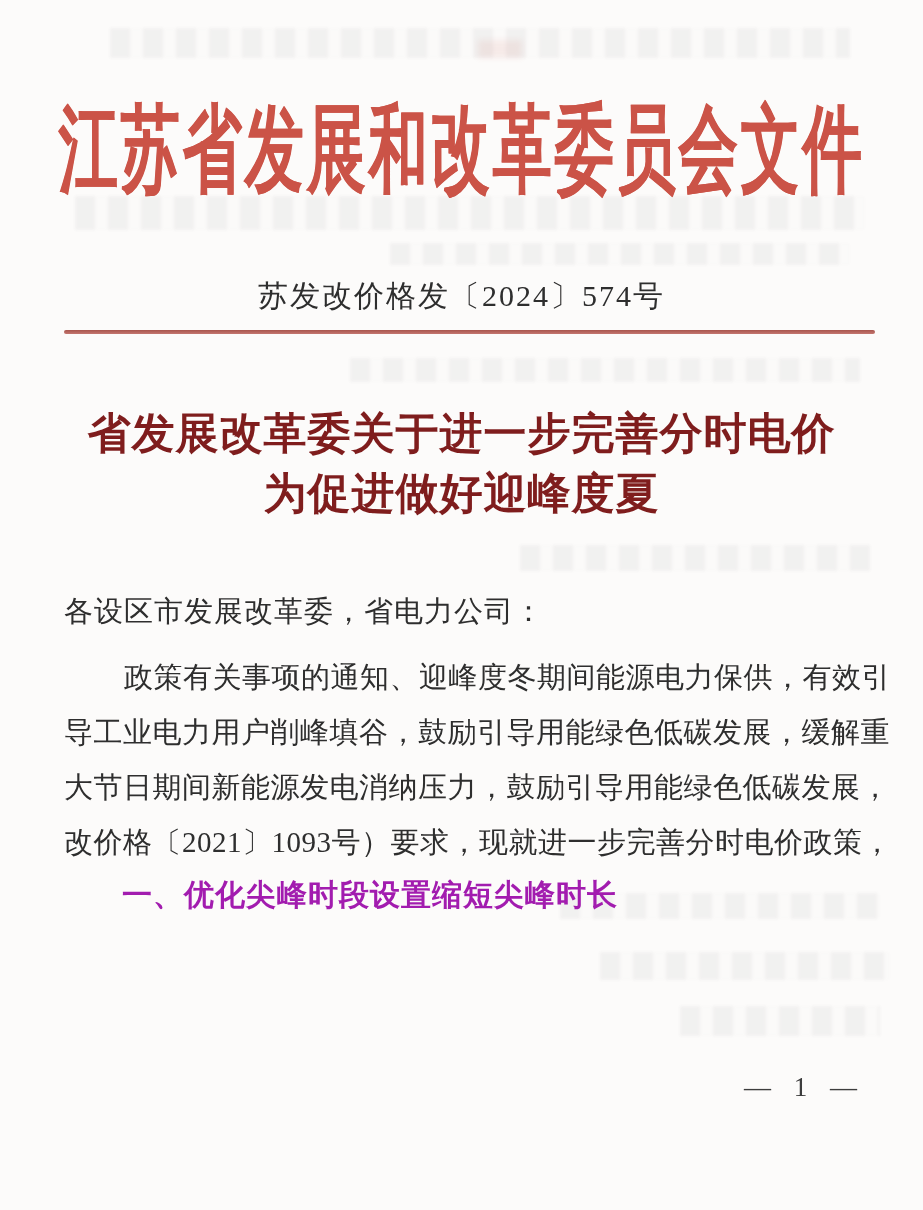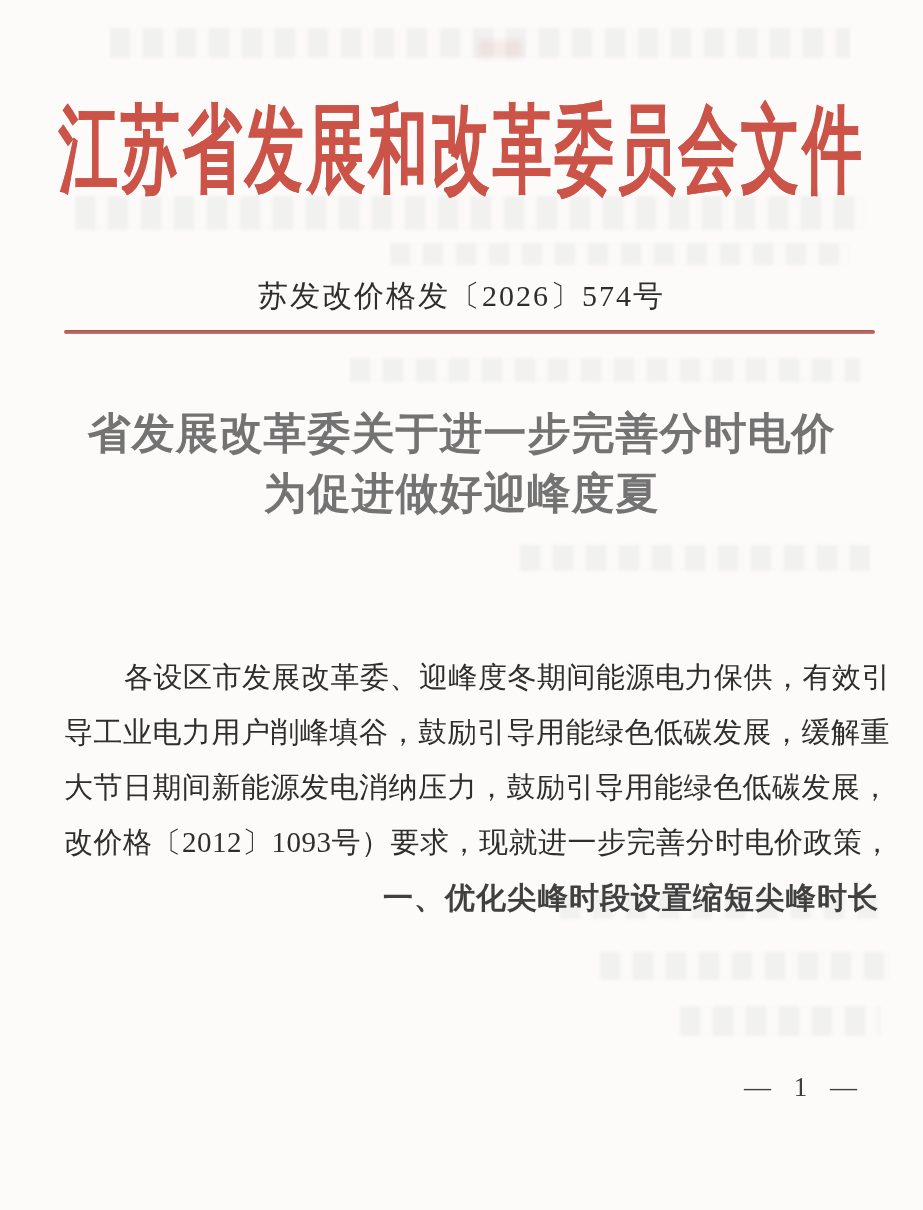--- a/index.html
+++ b/index.html
@@ -148,7 +148,7 @@
     <div class="agency-title">江苏省发展和改革委员会文件</div>
   </div>
 
-  <div class="doc-number">苏发改价格发〔2026〕574号</div>
+  <div class="doc-number">苏发改价格发〔2024〕574号</div>
 
   <div class="red-line"></div>
 

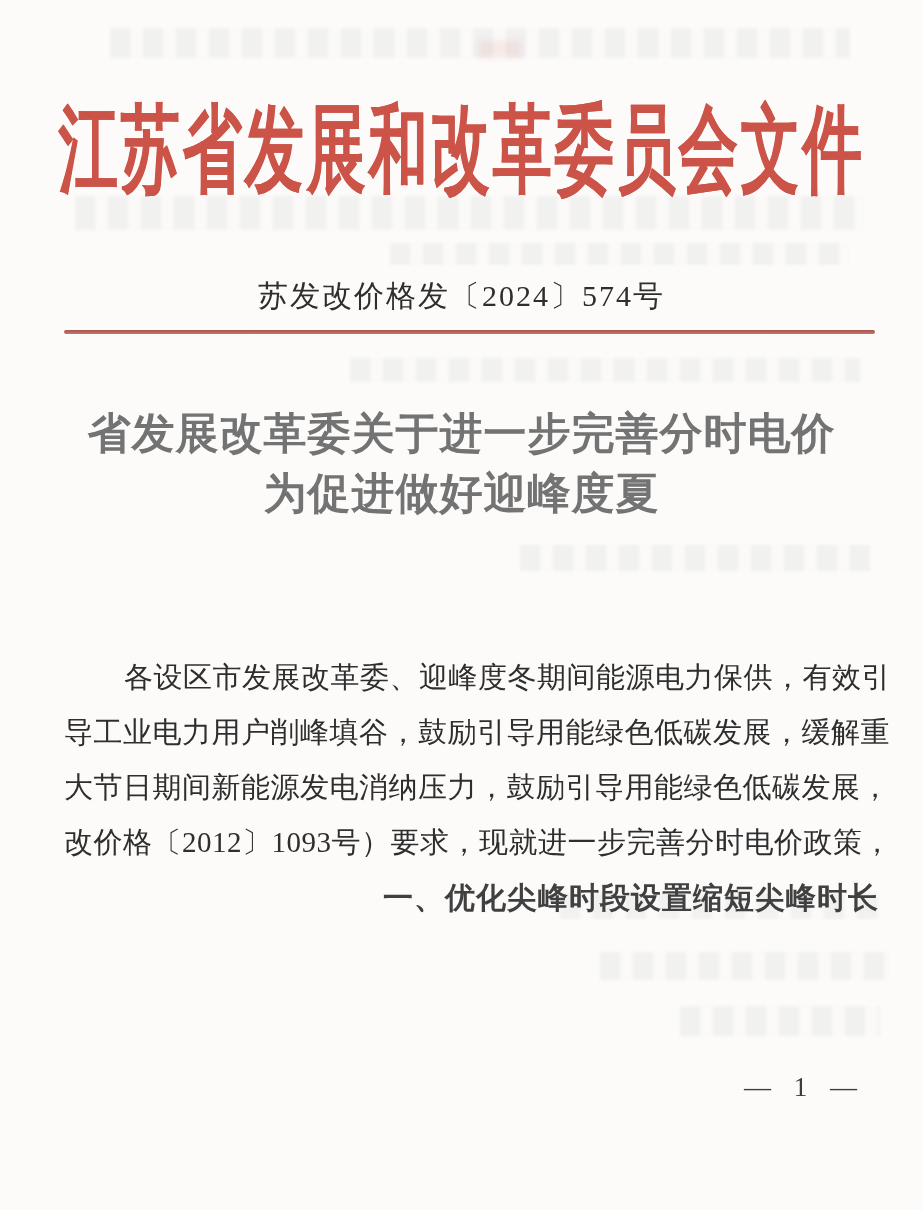--- a/index.html
+++ b/index.html
@@ -82,7 +82,7 @@
     text-align: center;
     font-size: 43px;
     font-weight: 700;
-    color: #737373;
+    color: #7f1d1d;
     line-height: 60px;
     letter-spacing: 1px;
   }

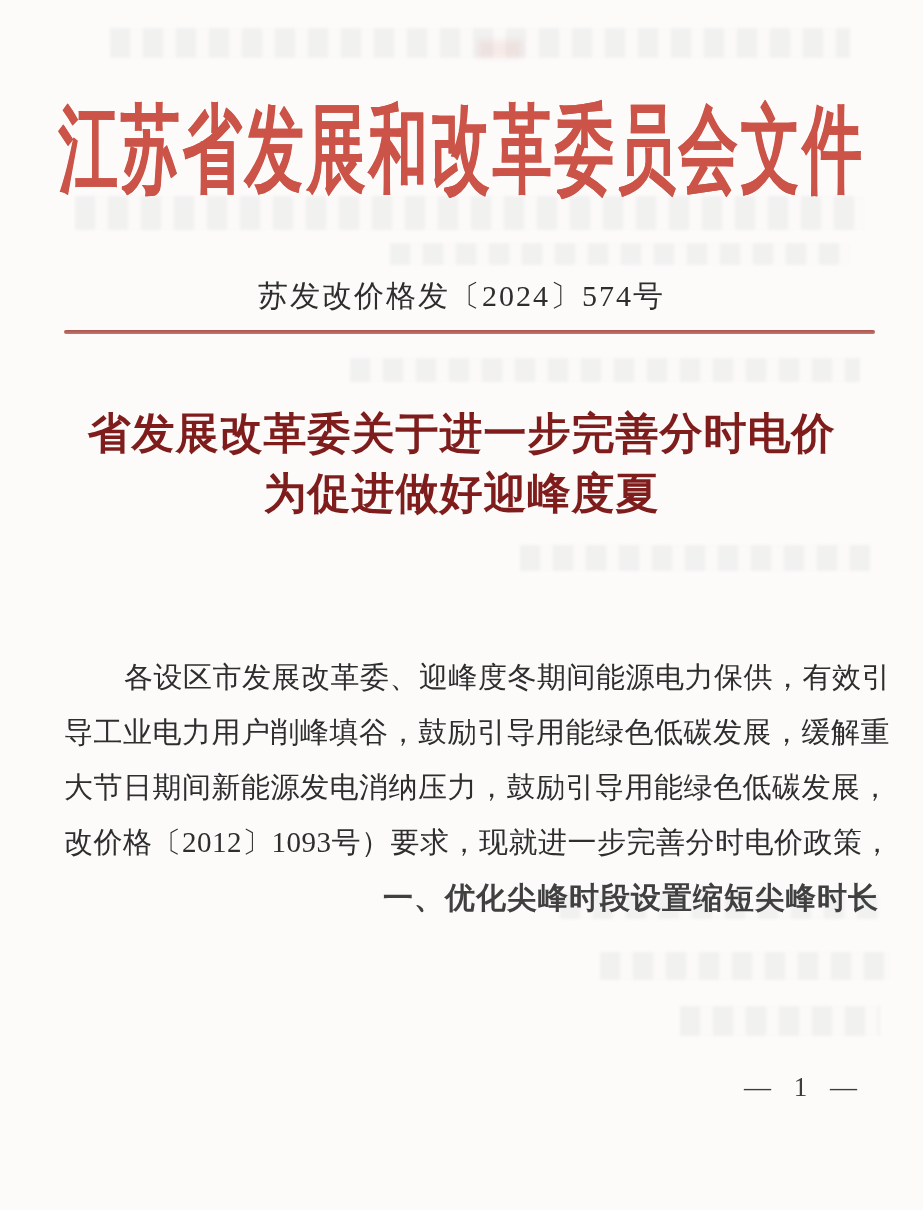--- a/index.html
+++ b/index.html
@@ -157,6 +157,7 @@
     <div>为促进做好迎峰度夏</div>
   </div>
 
+  <div class="salutation">各设区市发展改革委，省电力公司：</div>
 
   <div class="body-text">
     <div class="line indent">各设区市发展改革委、迎峰度冬期间能源电力保供，有效引</div>

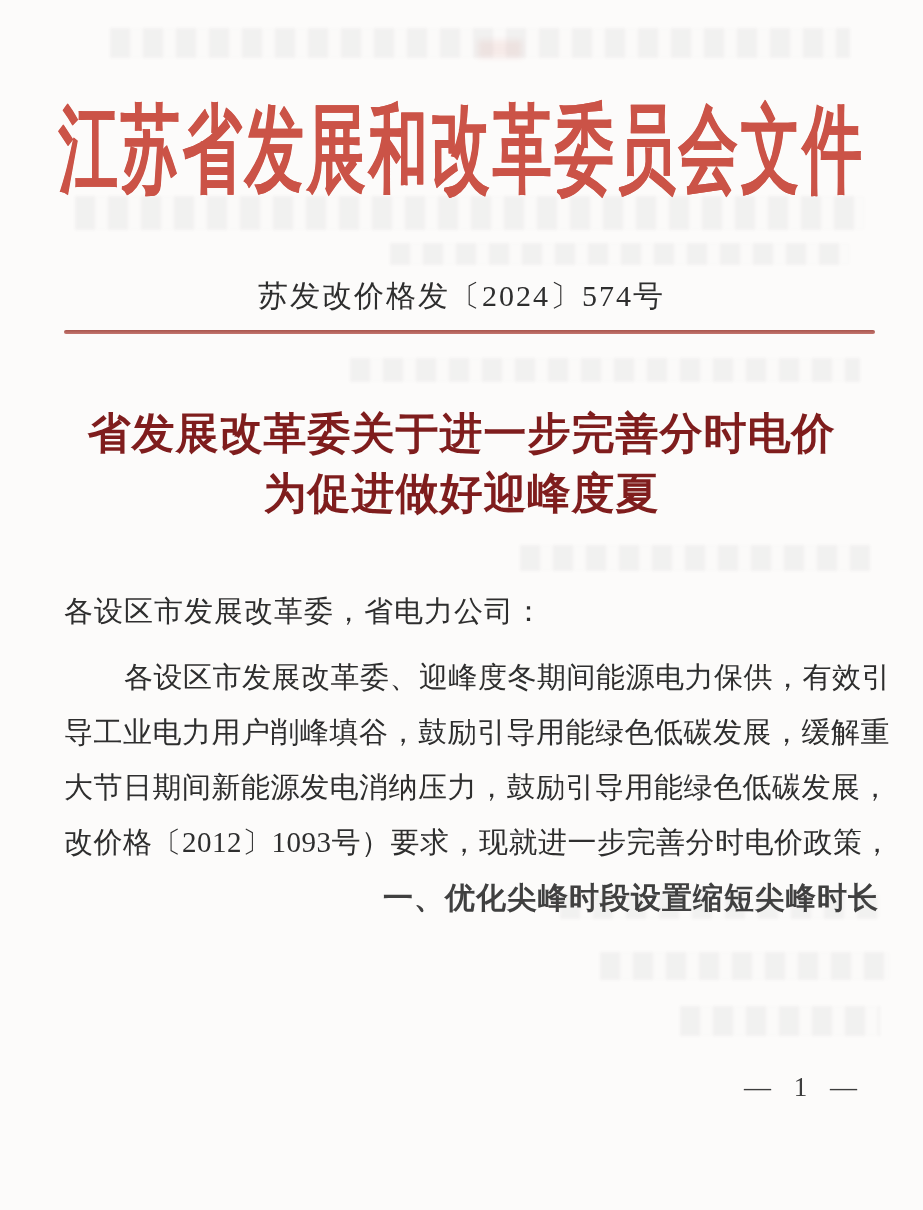--- a/index.html
+++ b/index.html
@@ -160,7 +160,7 @@
   <div class="salutation">各设区市发展改革委，省电力公司：</div>
 
   <div class="body-text">
-    <div class="line indent">各设区市发展改革委、迎峰度冬期间能源电力保供，有效引</div>
+    <div class="line indent">政策有关事项的通知、迎峰度冬期间能源电力保供，有效引</div>
     <div class="line">导工业电力用户削峰填谷，鼓励引导用能绿色低碳发展，缓解重</div>
     <div class="line">大节日期间新能源发电消纳压力，鼓励引导用能绿色低碳发展，</div>
     <div class="line">改价格〔2012〕1093号）要求，现就进一步完善分时电价政策，</div>

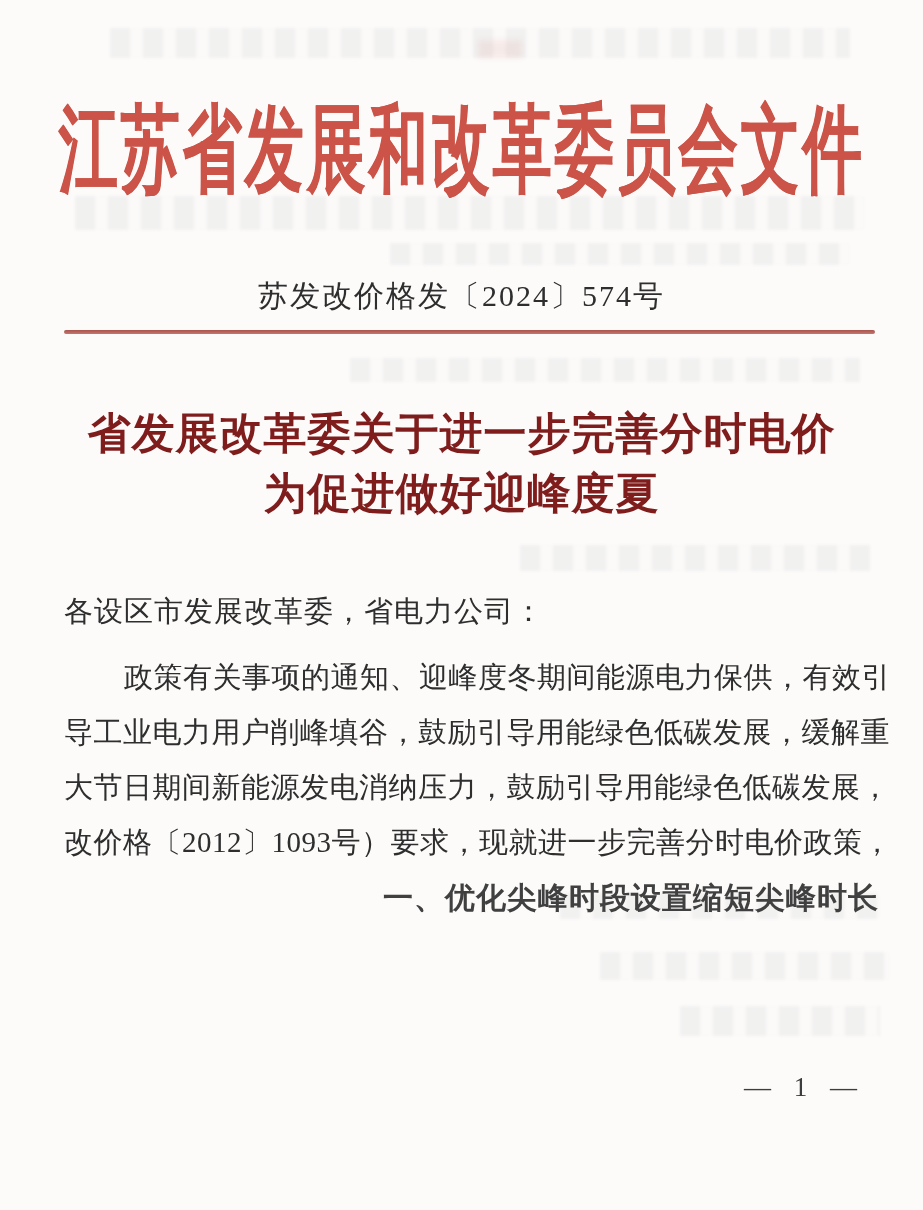--- a/index.html
+++ b/index.html
@@ -163,7 +163,7 @@
     <div class="line indent">政策有关事项的通知、迎峰度冬期间能源电力保供，有效引</div>
     <div class="line">导工业电力用户削峰填谷，鼓励引导用能绿色低碳发展，缓解重</div>
     <div class="line">大节日期间新能源发电消纳压力，鼓励引导用能绿色低碳发展，</div>
-    <div class="line">改价格〔2012〕1093号）要求，现就进一步完善分时电价政策，</div>
+    <div class="line">改价格〔2021〕1093号）要求，现就进一步完善分时电价政策，</div>
     <div class="section-heading">一、优化尖峰时段设置缩短尖峰时长</div>
   </div>
 

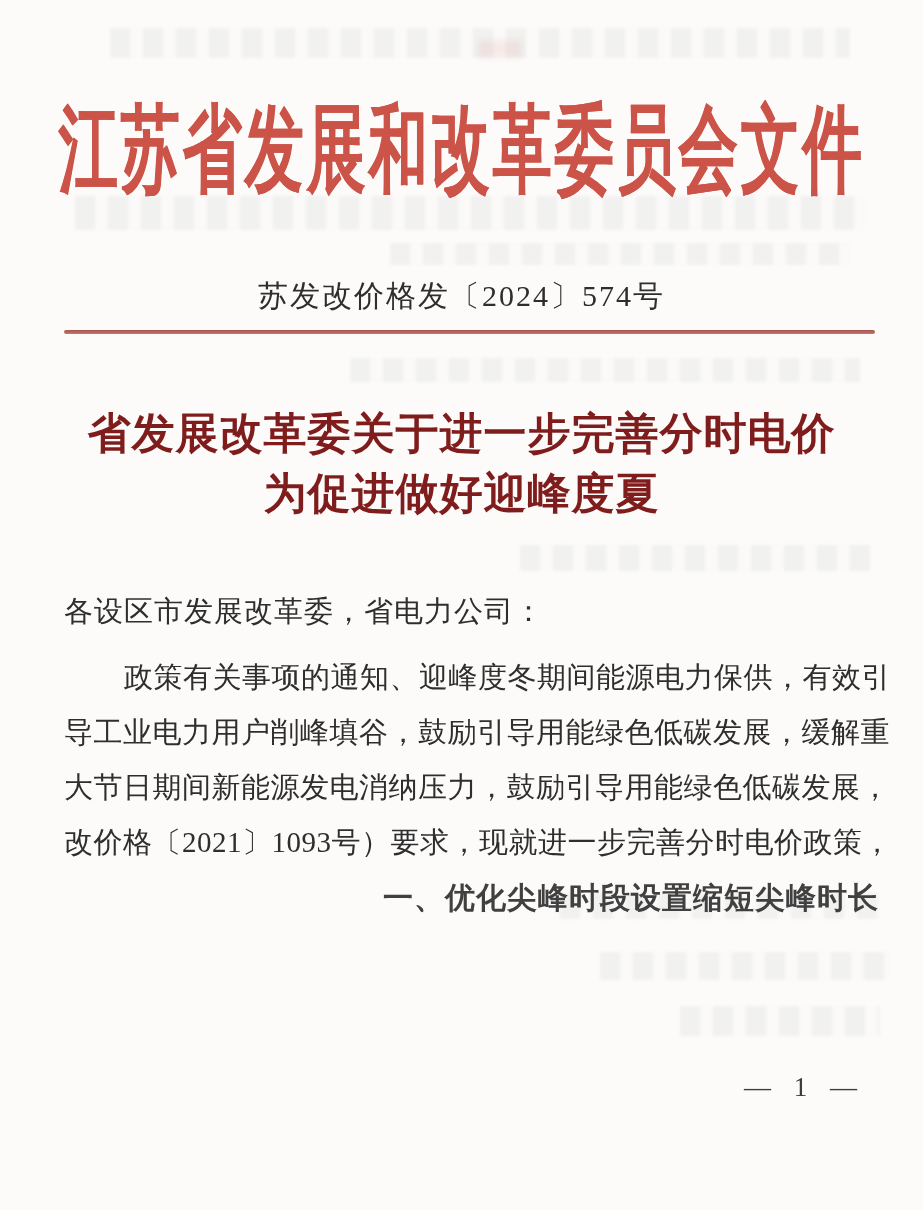--- a/index.html
+++ b/index.html
@@ -111,13 +111,12 @@
     text-indent: 60px;
   }
   .section-heading {
-    font-family: Liberation Sans, sans-serif;
+    font-family: Liberation Mono, monospace;
     font-weight: 700;
     font-size: 30px;
-    color: #404040;
+    color: #a21caf;
     text-indent: 58px;
     letter-spacing: 1px;
-    text-align: right;
   }
   .page-number {
     position: absolute;

